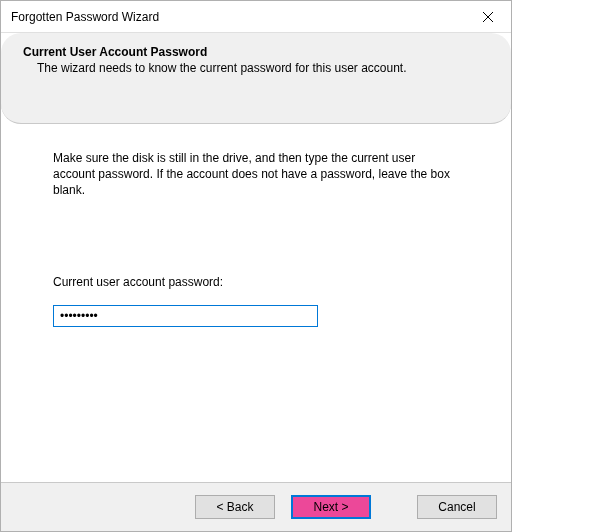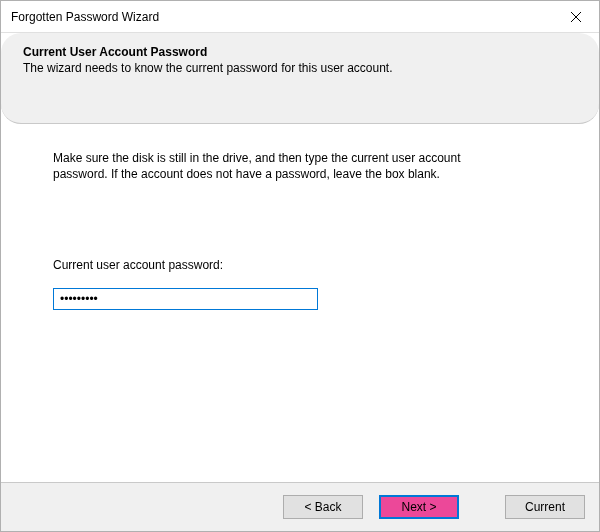--- a/index.html
+++ b/index.html
@@ -14,7 +14,7 @@
       background: #fff;
     }
     .window {
-      width: 600px;
+      width: 512px;
       height: 532px;
       border: 1px solid #b0b0b0;
       display: flex;

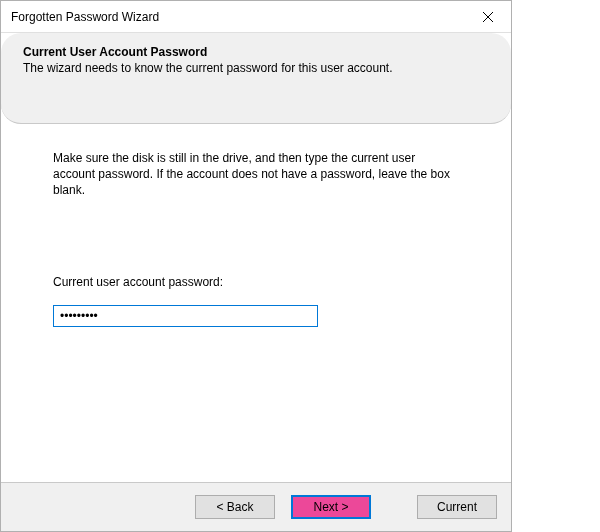--- a/index.html
+++ b/index.html
@@ -61,6 +61,7 @@
     .header-subtitle {
       font-size: 12px;
       color: #000;
+      margin-left: 14px;
     }
     .body-panel {
       flex: 1;

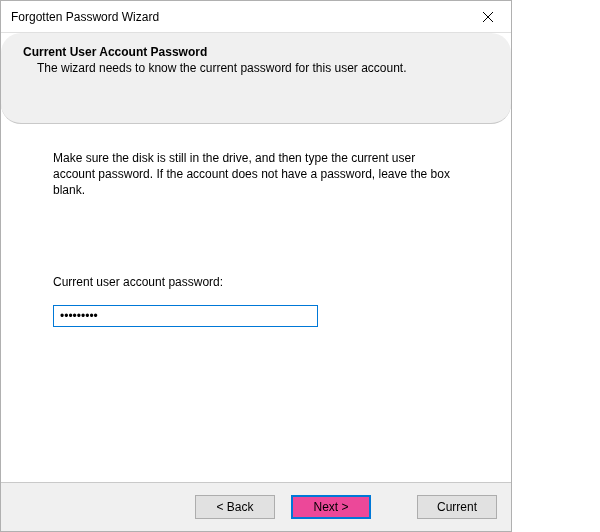--- a/index.html
+++ b/index.html
@@ -150,7 +150,7 @@
     <button class="btn">&lt; Back</button>
     <button class="btn primary">Next &gt;</button>
     <span class="btn-gap"></span>
-    <button class="btn">Current</button>
+    <button class="btn">Cancel</button>
   </div>
 
 </div>

